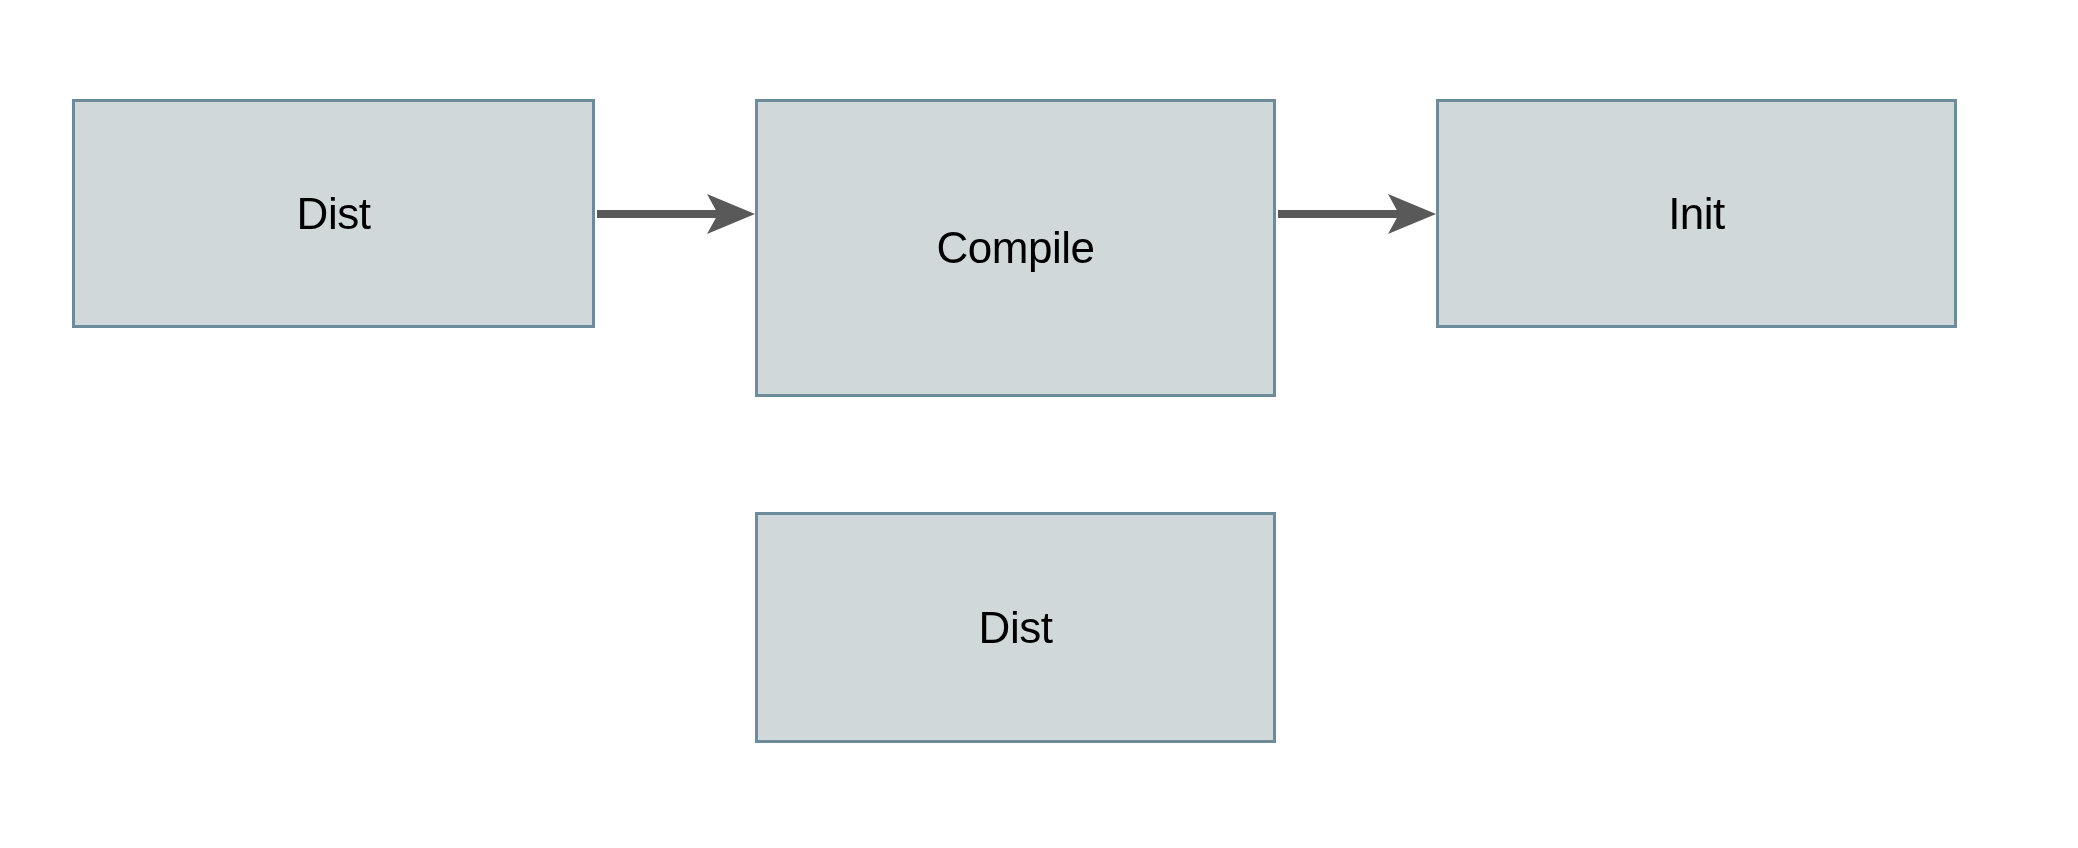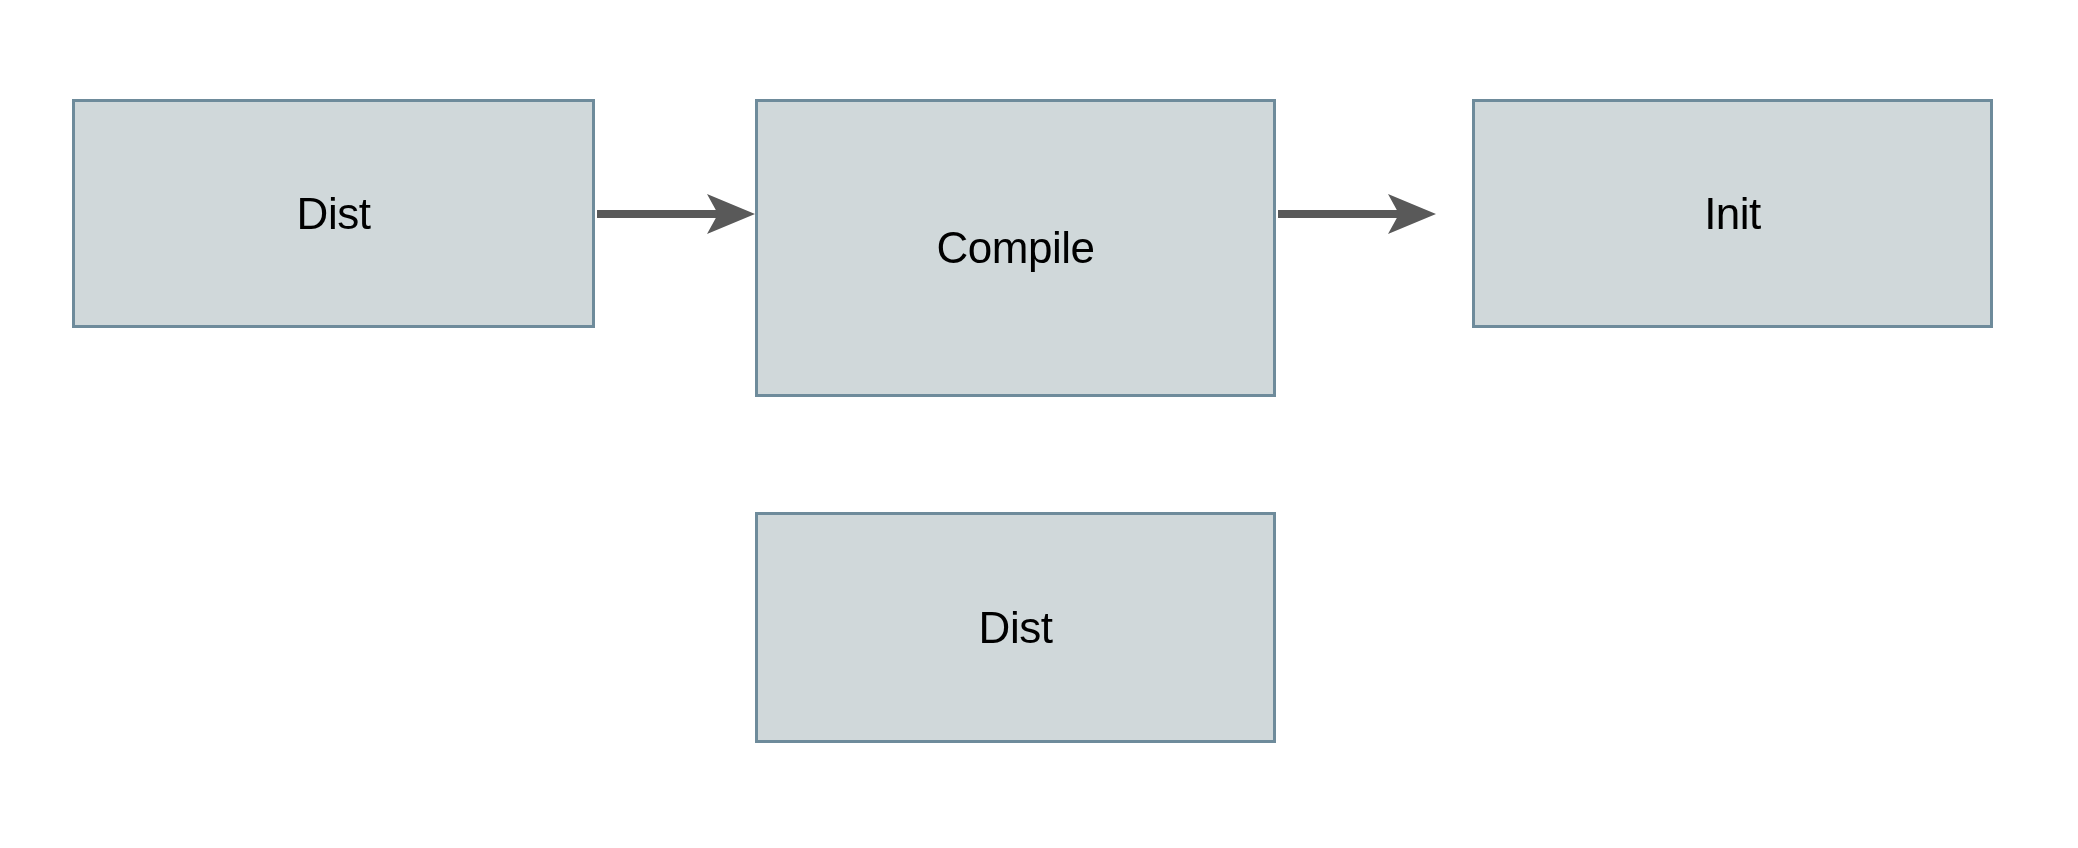--- a/index.html
+++ b/index.html
@@ -40,7 +40,7 @@
   
   #node-dist    { left: 72px;  top: 99px;  width: 523px; height: 229px; }
   #node-compile { left: 755px; top: 99px;  width: 521px; height: 298px; }
-  #node-init    { left: 1436px;top: 99px;  width: 521px; height: 229px; margin-left: 36px; }
+  #node-init    { left: 1436px;top: 99px;  width: 521px; height: 229px; }
   #node-clean   { left: 755px; top: 512px; width: 521px; height: 231px; }
 
   .edge {

